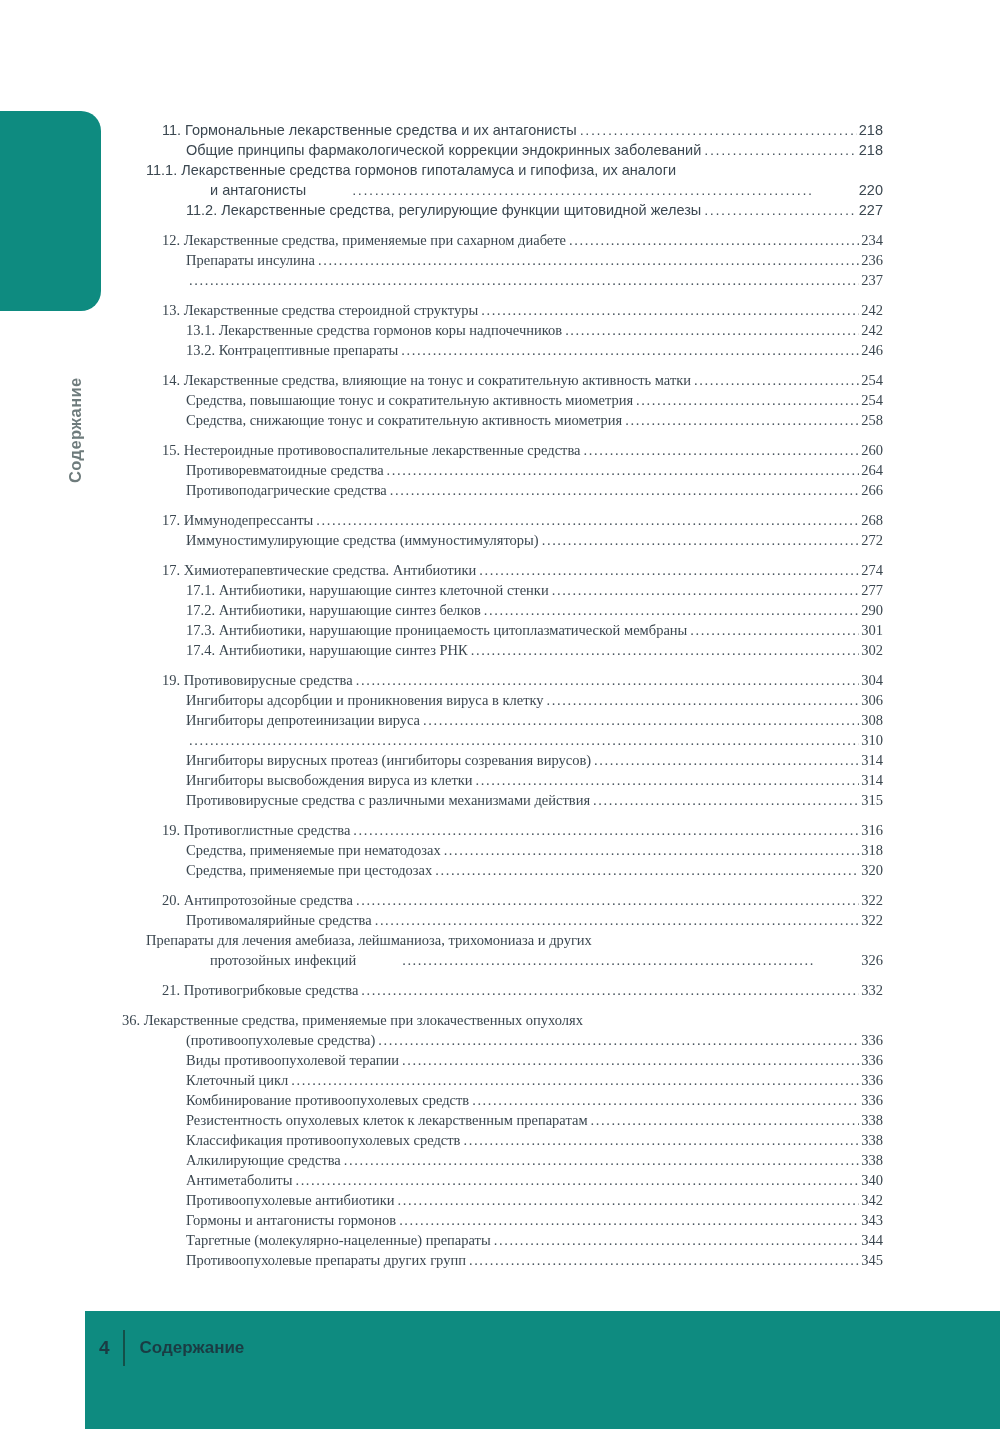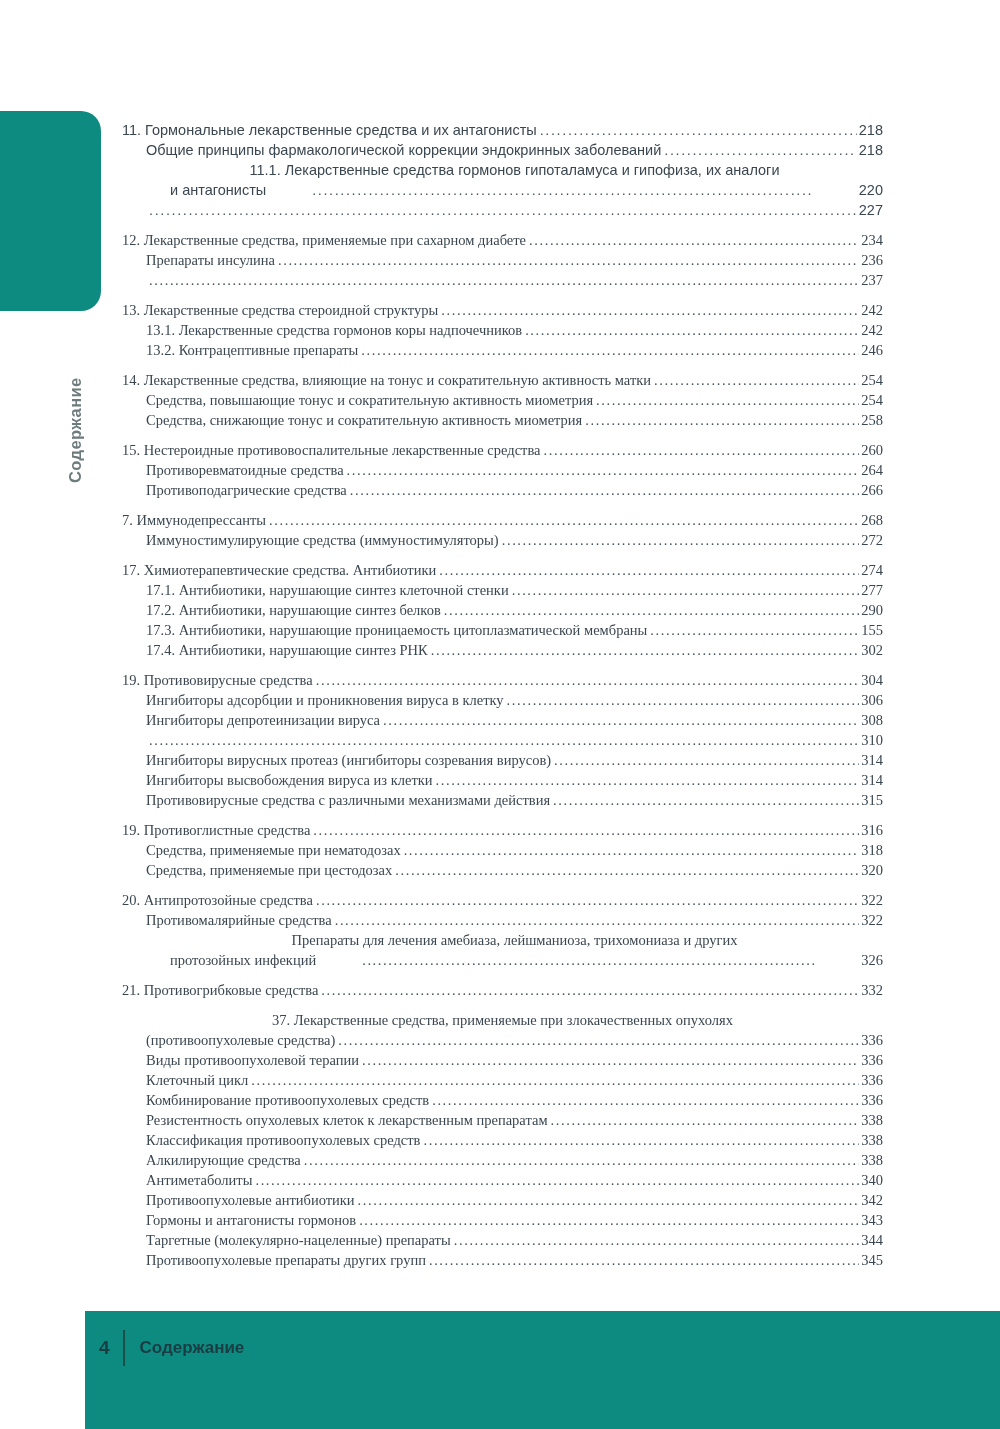--- a/index.html
+++ b/index.html
@@ -39,7 +39,7 @@
     font-size:14.5px;line-height:20px;
   }
   .toc-group + .toc-group{margin-top:10px;font-family:Liberation Serif, serif;}
-  .toc-line{display:flex;align-items:flex-start;}
+  .toc-line{display:flex;align-items:flex-start;margin-left:40px;}
   .toc-line-plain{display:block;text-align:center;}
   .lvl0{padding-left:0;}
   .lvl1{padding-left:24px;}

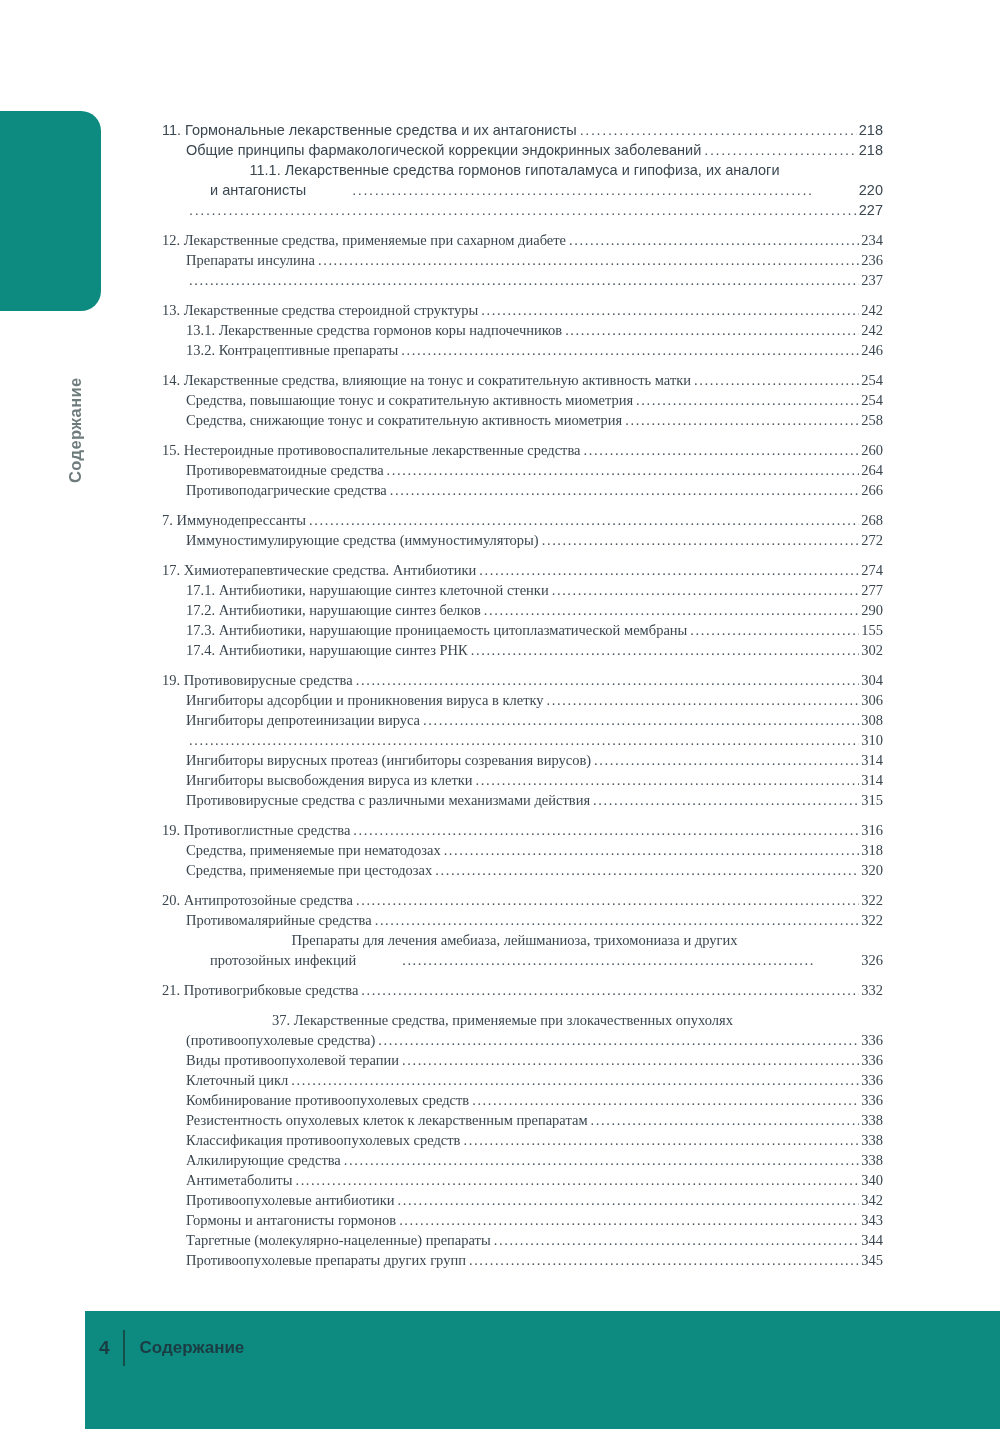--- a/index.html
+++ b/index.html
@@ -40,7 +40,7 @@
   }
   .toc-group + .toc-group{margin-top:10px;font-family:Liberation Serif, serif;}
   .toc-line{display:flex;align-items:flex-start;margin-left:40px;}
-  .toc-line-plain{display:block;text-align:center;}
+  .toc-line-plain{display:block;}
   .lvl0{padding-left:0;}
   .lvl1{padding-left:24px;}
   .lvl2{padding-left:48px;gap:43px;}

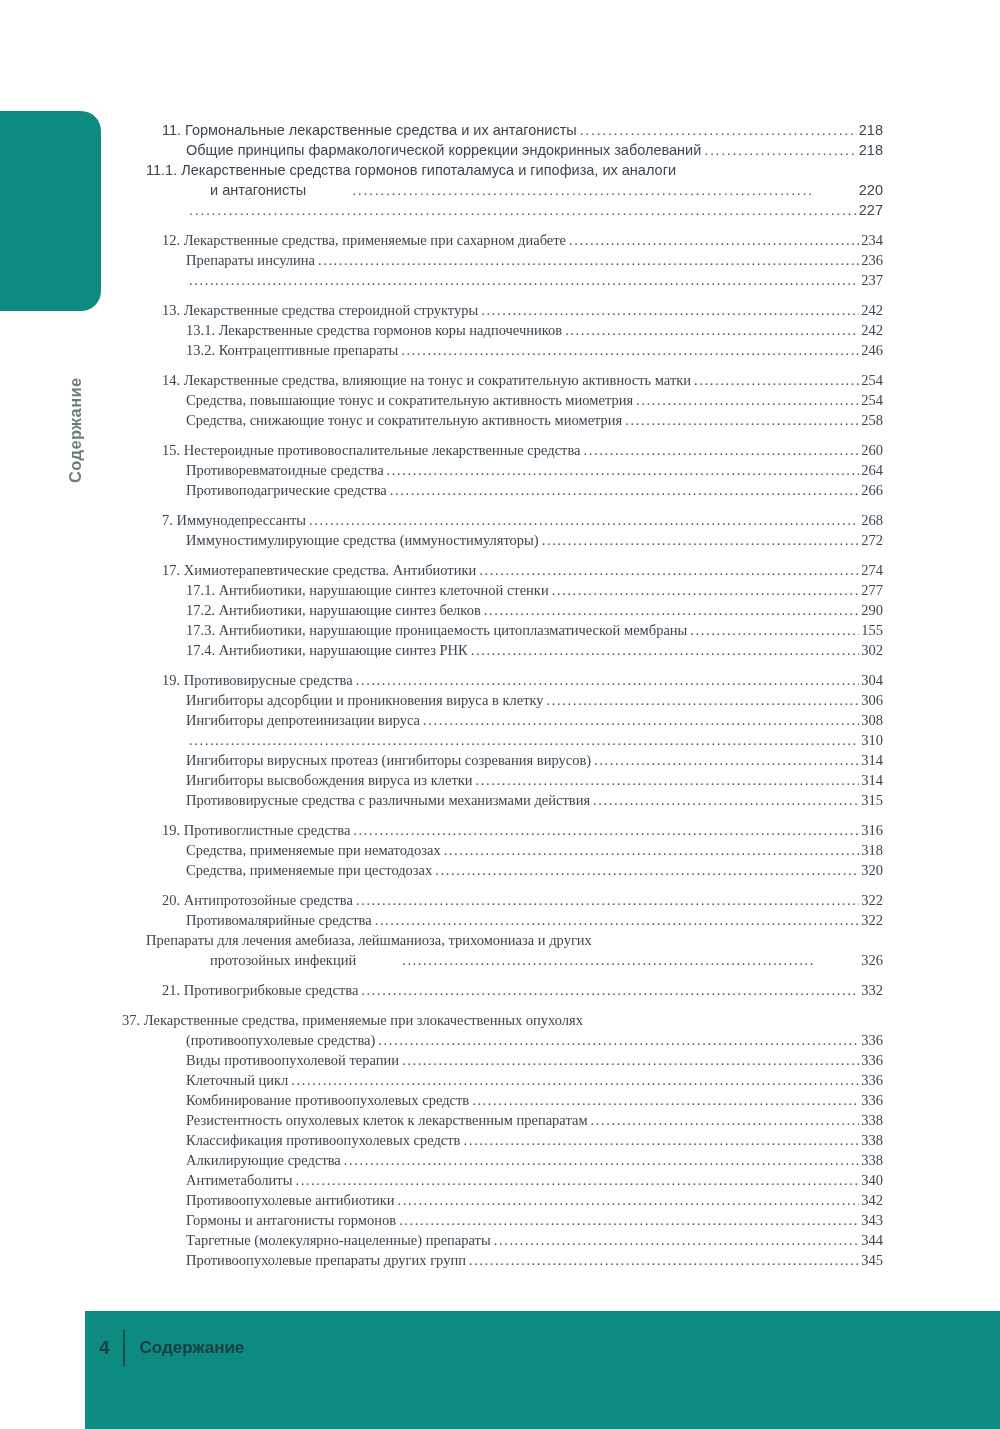--- a/index.html
+++ b/index.html
@@ -103,6 +103,7 @@
           <span class="pg">220</span>
         </div>
         <div class="toc-line lvl1">
+          <span class="t">11.2. Лекарственные средства, регулирующие функции щитовидной железы</span>
           <span class="leader">................................................................................................................................................................................................................................................</span>
           <span class="pg">227</span>
         </div>

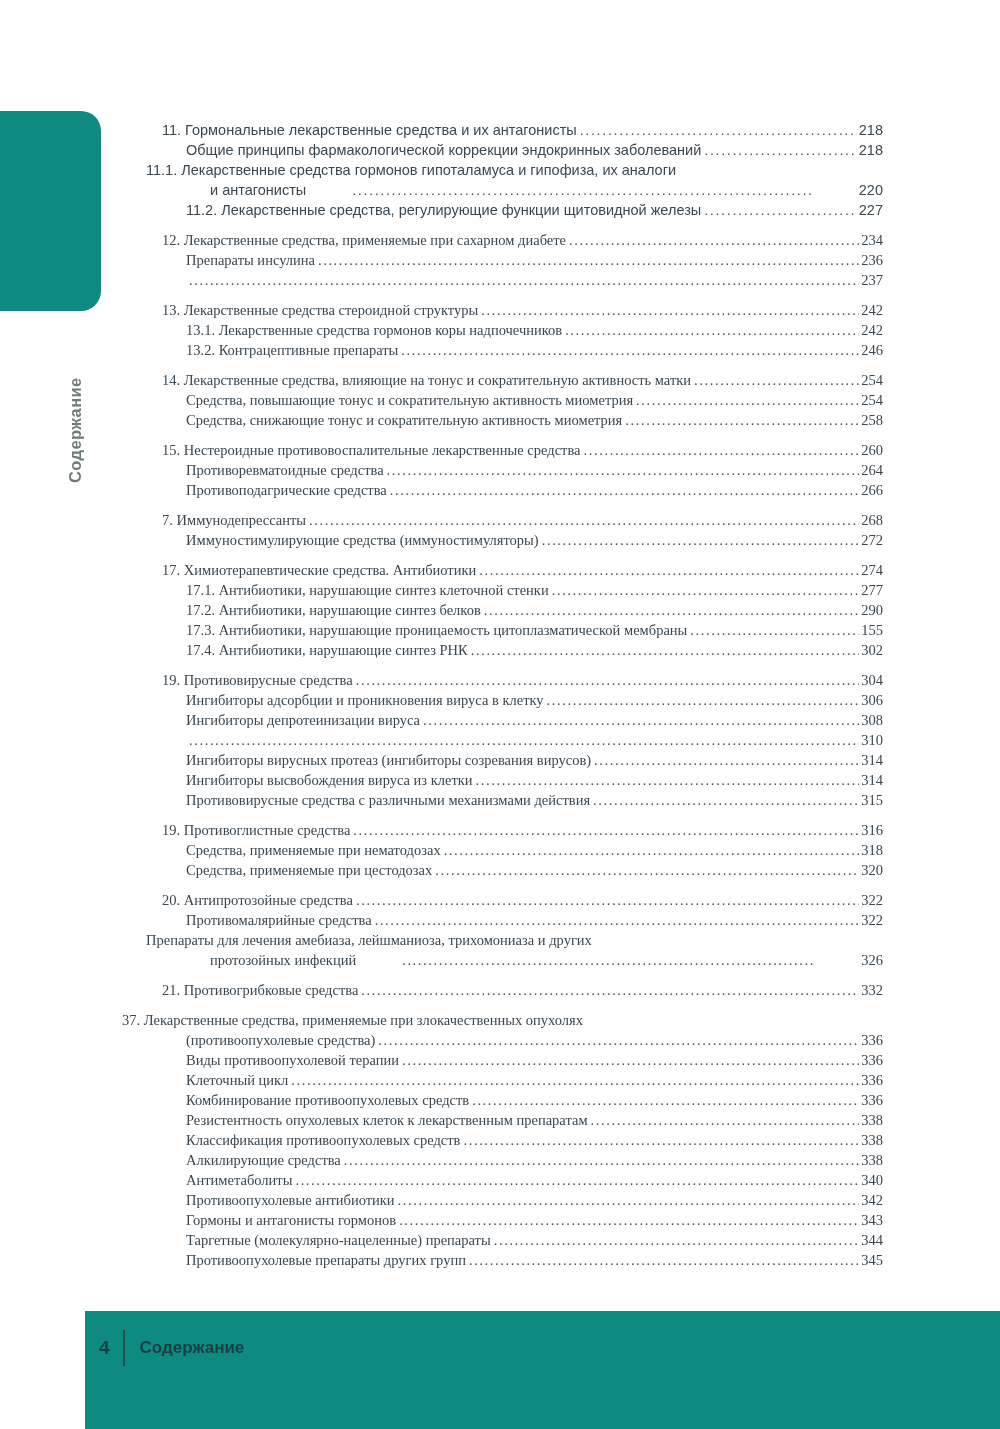--- a/index.html
+++ b/index.html
@@ -177,7 +177,7 @@
       </div>
       <div class="toc-group">
         <div class="toc-line lvl0">
-          <span class="t">7. Иммунодепрессанты</span>
+          <span class="t">17. Иммунодепрессанты</span>
           <span class="leader">................................................................................................................................................................................................................................................</span>
           <span class="pg">268</span>
         </div>

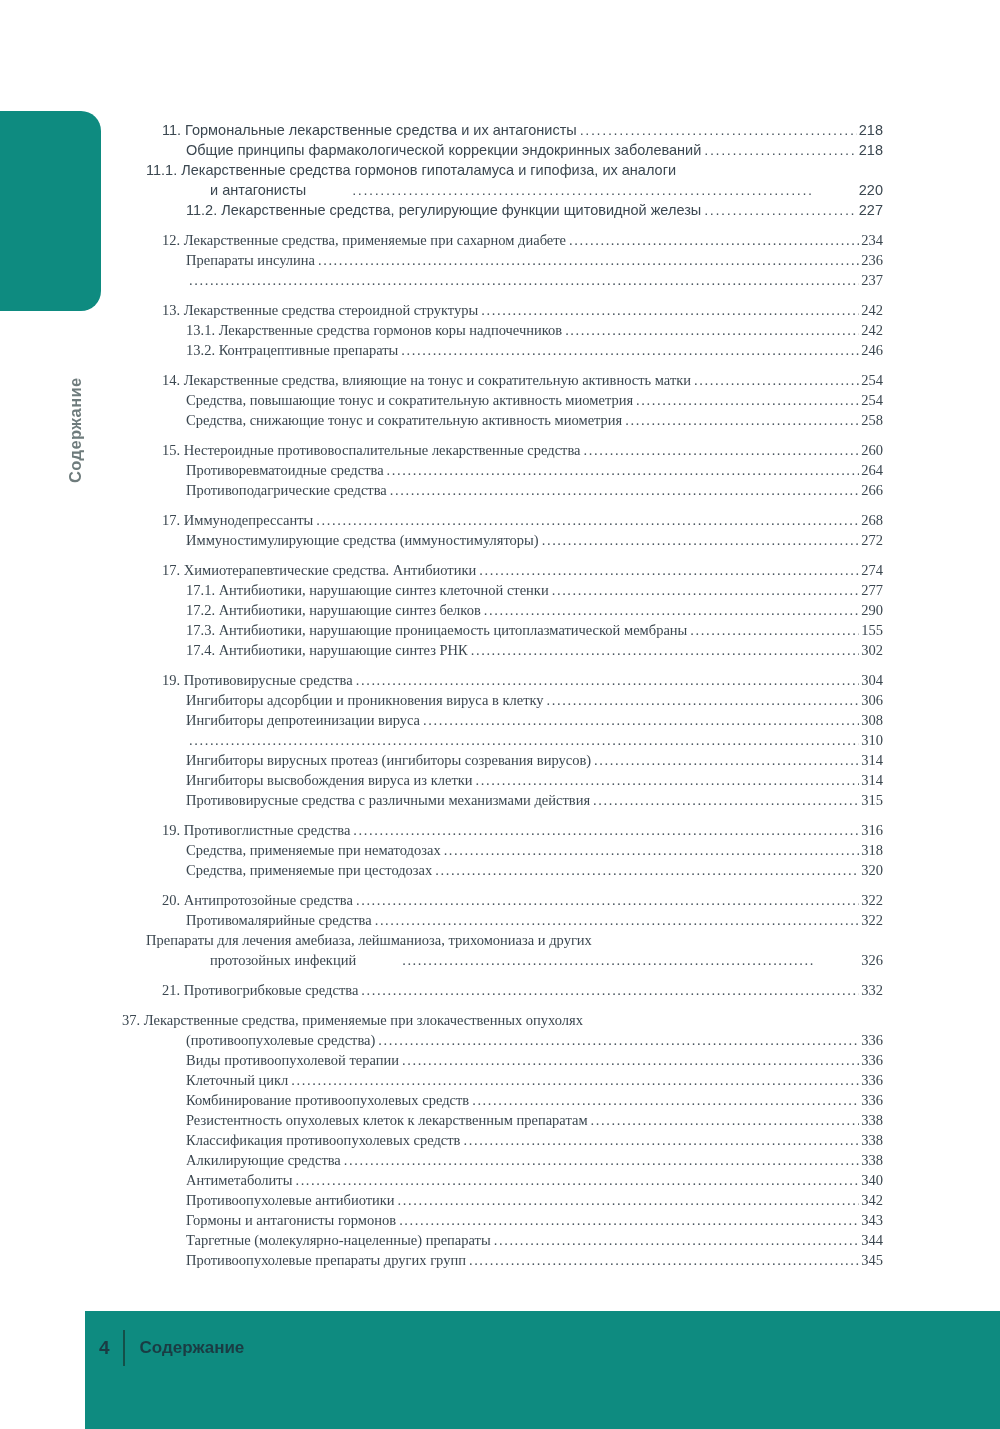--- a/index.html
+++ b/index.html
@@ -206,7 +206,7 @@
         <div class="toc-line lvl1">
           <span class="t">17.3. Антибиотики, нарушающие проницаемость цитоплазматической мембраны</span>
           <span class="leader">................................................................................................................................................................................................................................................</span>
-          <span class="pg">155</span>
+          <span class="pg">301</span>
         </div>
         <div class="toc-line lvl1">
           <span class="t">17.4. Антибиотики, нарушающие синтез РНК</span>

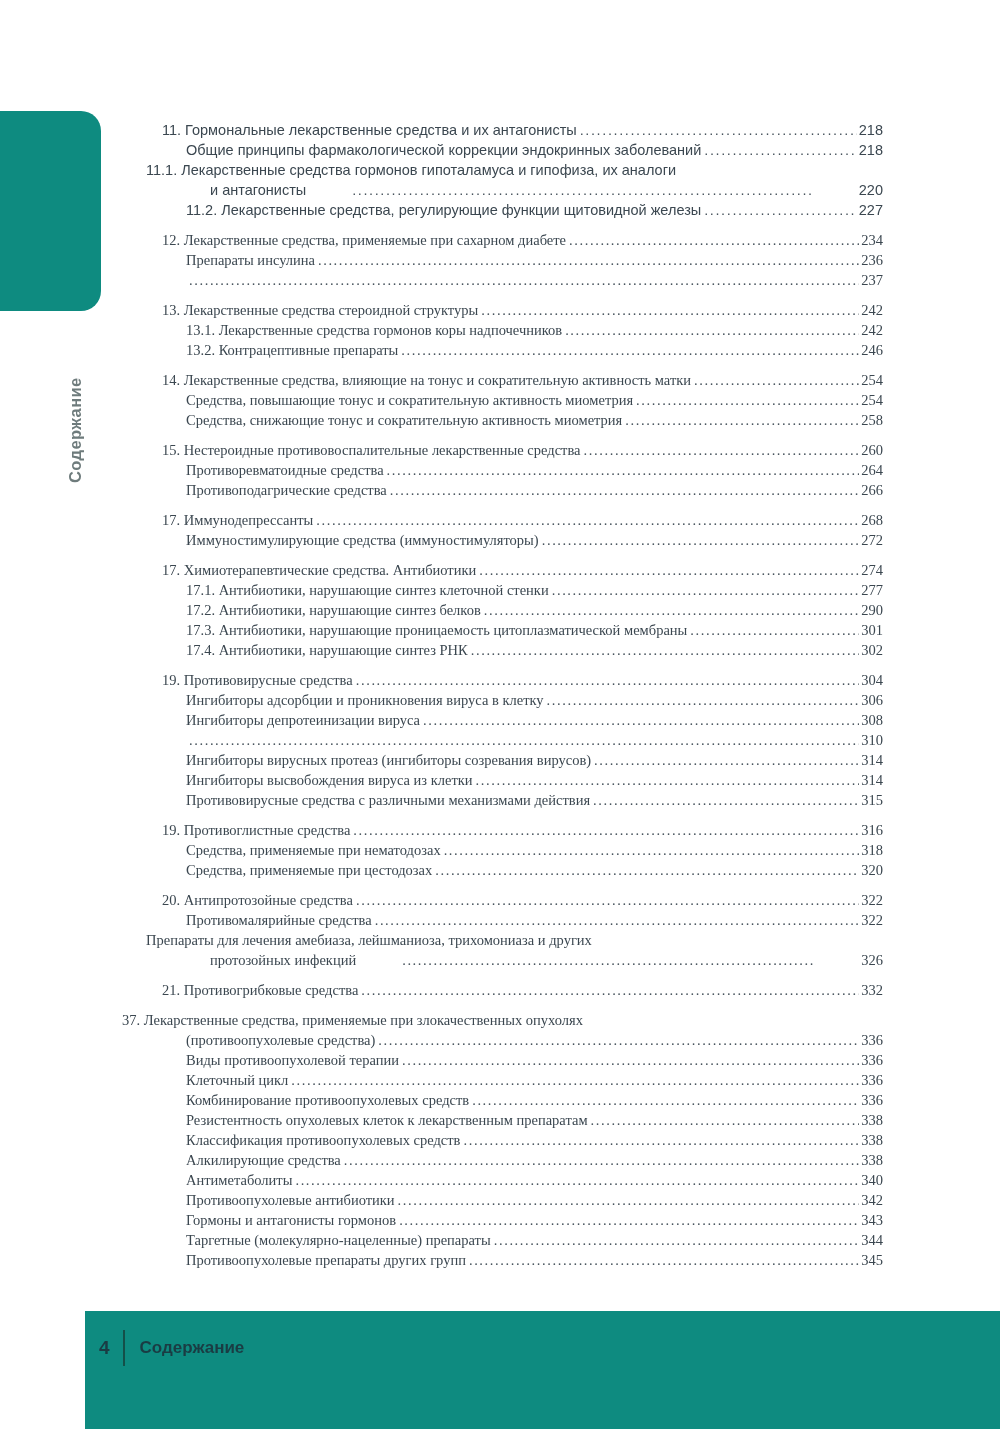--- a/index.html
+++ b/index.html
@@ -293,7 +293,7 @@
         </div>
       </div>
       <div class="toc-group">
-        <div class="toc-line-plain lvl0">37. Лекарственные средства, применяемые при злокачественных опухолях</div>
+        <div class="toc-line-plain lvl0">36. Лекарственные средства, применяемые при злокачественных опухолях</div>
         <div class="toc-line lvl1">
           <span class="t">(противоопухолевые средства)</span>
           <span class="leader">................................................................................................................................................................................................................................................</span>

